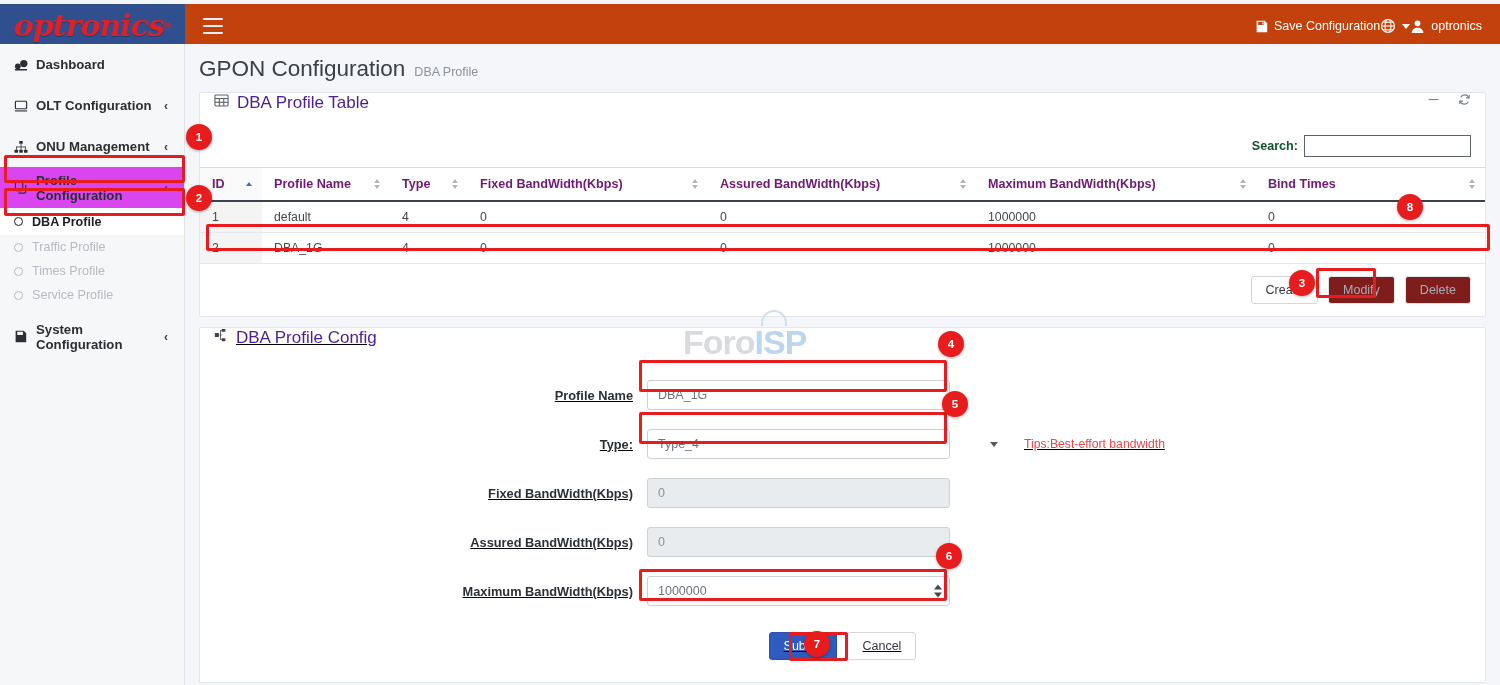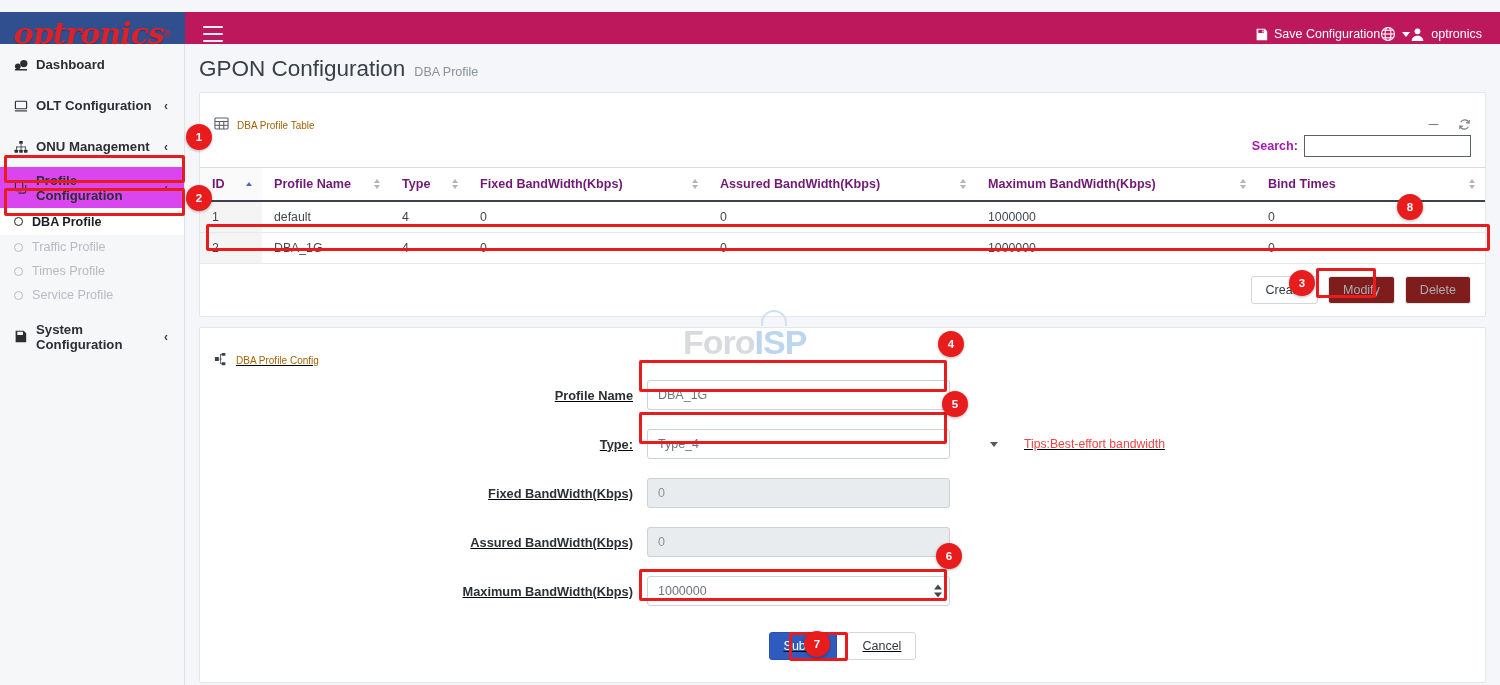--- a/index.html
+++ b/index.html
@@ -13,8 +13,8 @@
 
   
   .navbar {
-    position: absolute; top: 12px; left: 0; width: 1500px; height: 44px;
-    background: #be185d; display: flex; align-items: center;
+    position: absolute; top: 4px; left: 0; width: 1500px; height: 44px;
+    background: #c2410c; display: flex; align-items: center;
   }
   .brand {
     width: 185px; height: 44px; background: #2f4f8f;

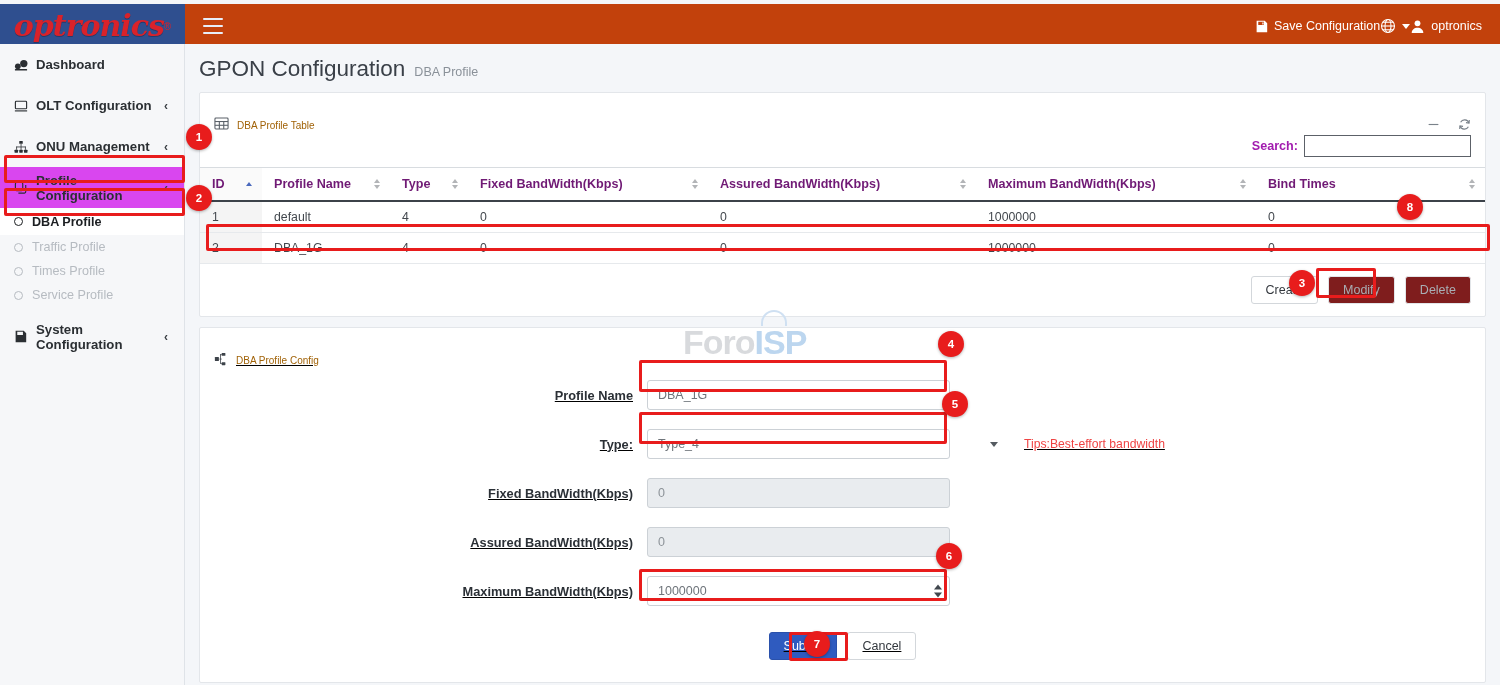--- a/index.html
+++ b/index.html
@@ -85,8 +85,8 @@
     border-radius: 2px; position: relative;
   }
   .card-head {
-    display: flex; align-items: flex-end; height: 38px; padding: 0 14px;
-    font-size: 10px; color: #a16207;
+    display: flex; align-items: flex-start; height: 38px; padding: 0 14px;
+    font-size: 17px; color: #4c1d95;
   }
   .card-head .ch-icon { margin-right: 8px; display:flex; align-items:center; color:#5a6169; }
   .card-tools { margin-left: auto; display: flex; align-items: center; gap: 18px; color: #7a828a; }

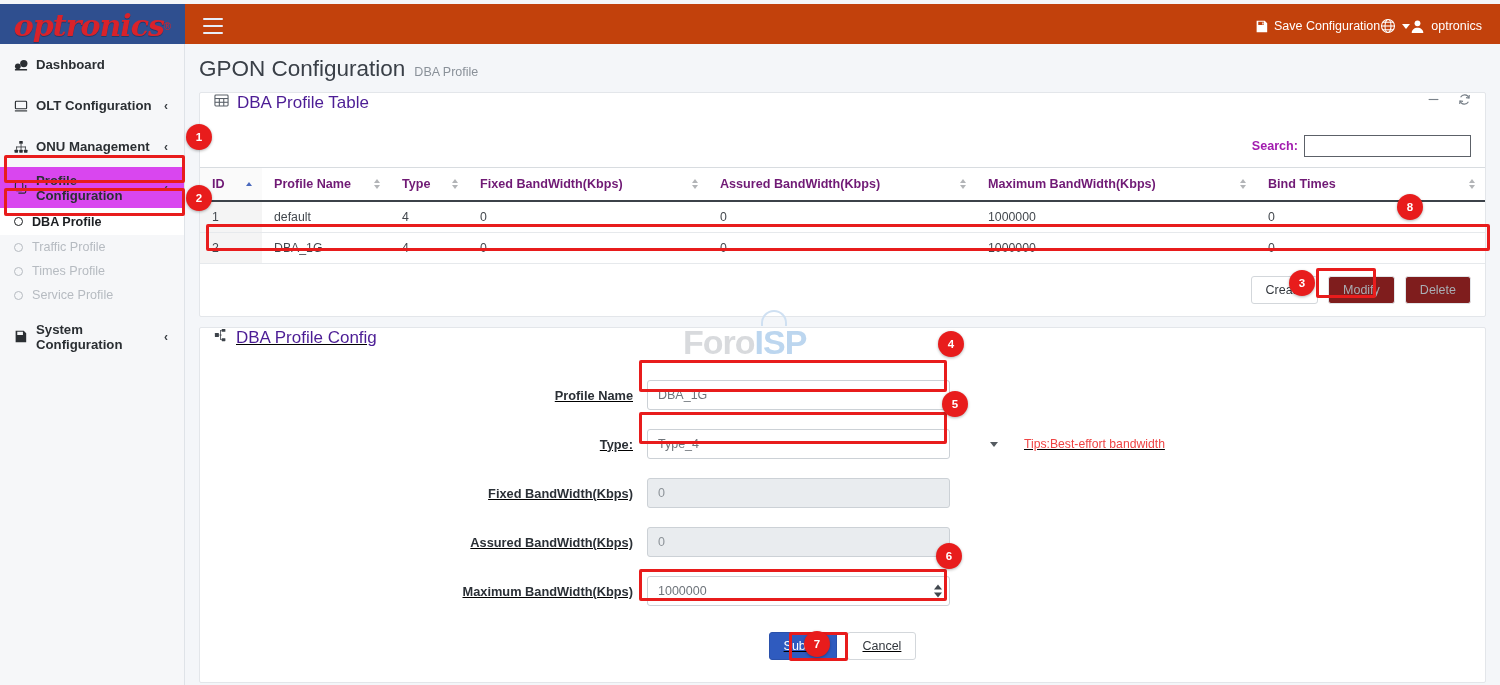--- a/index.html
+++ b/index.html
@@ -96,7 +96,7 @@
     display: flex; justify-content: flex-end; align-items: center;
     padding: 4px 14px 10px 14px;
   }
-  .search-label { font-size: 12.6px; font-weight: bold; color: #a21caf; margin-right: 6px; }
+  .search-label { font-size: 12.6px; font-weight: bold; color: #14532d; margin-right: 6px; }
   .search-input {
     width: 167px; height: 22px; border: 1px solid #5c6168;
     background: #fff; font-size: 12px; padding: 0 4px;

